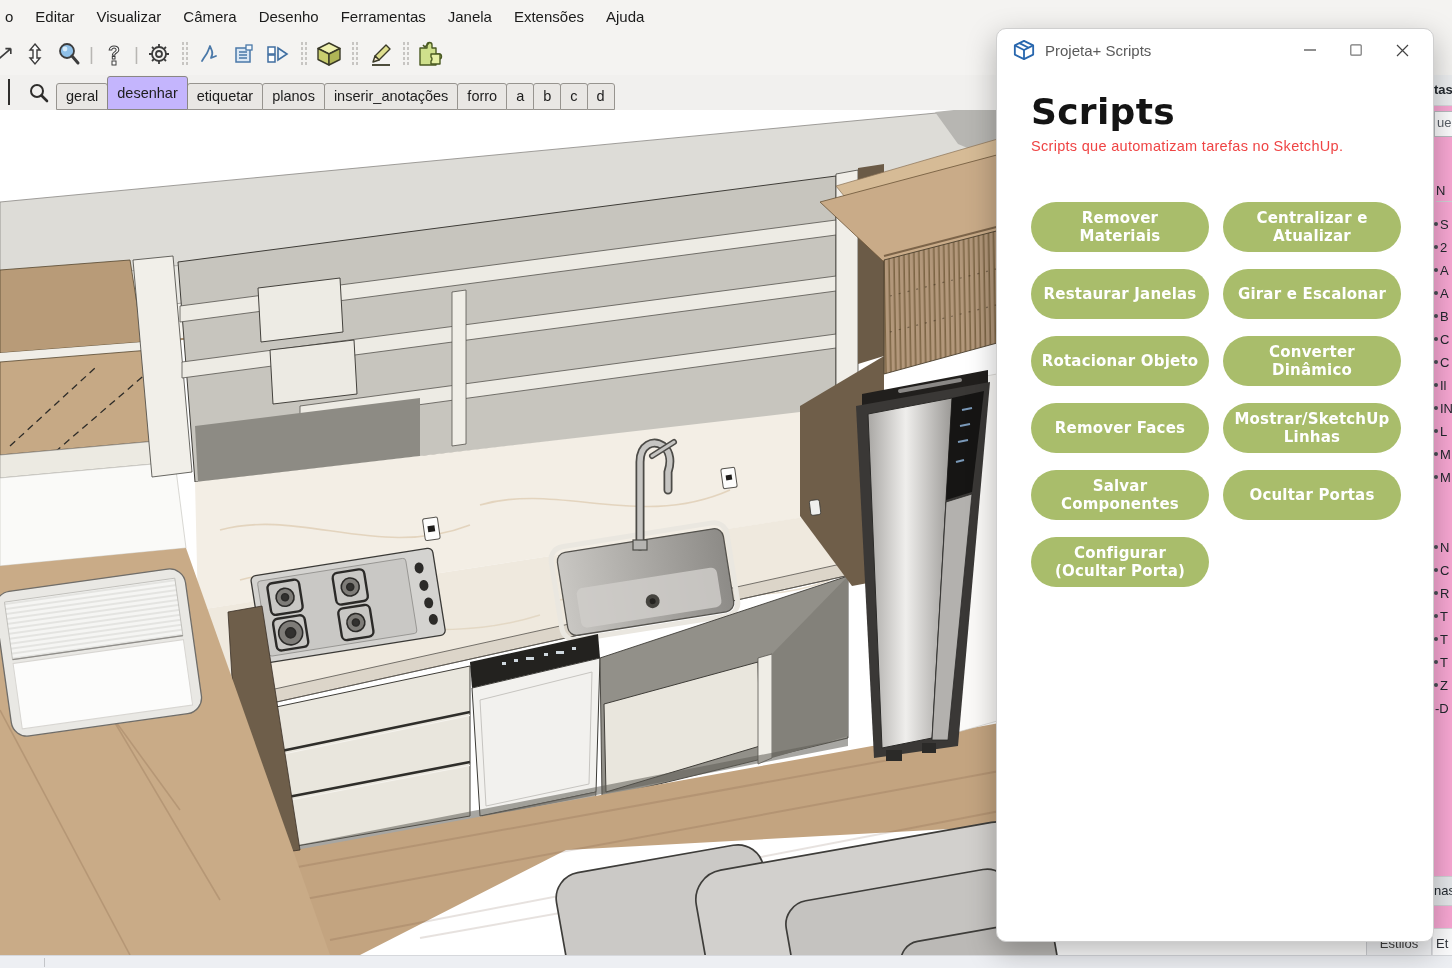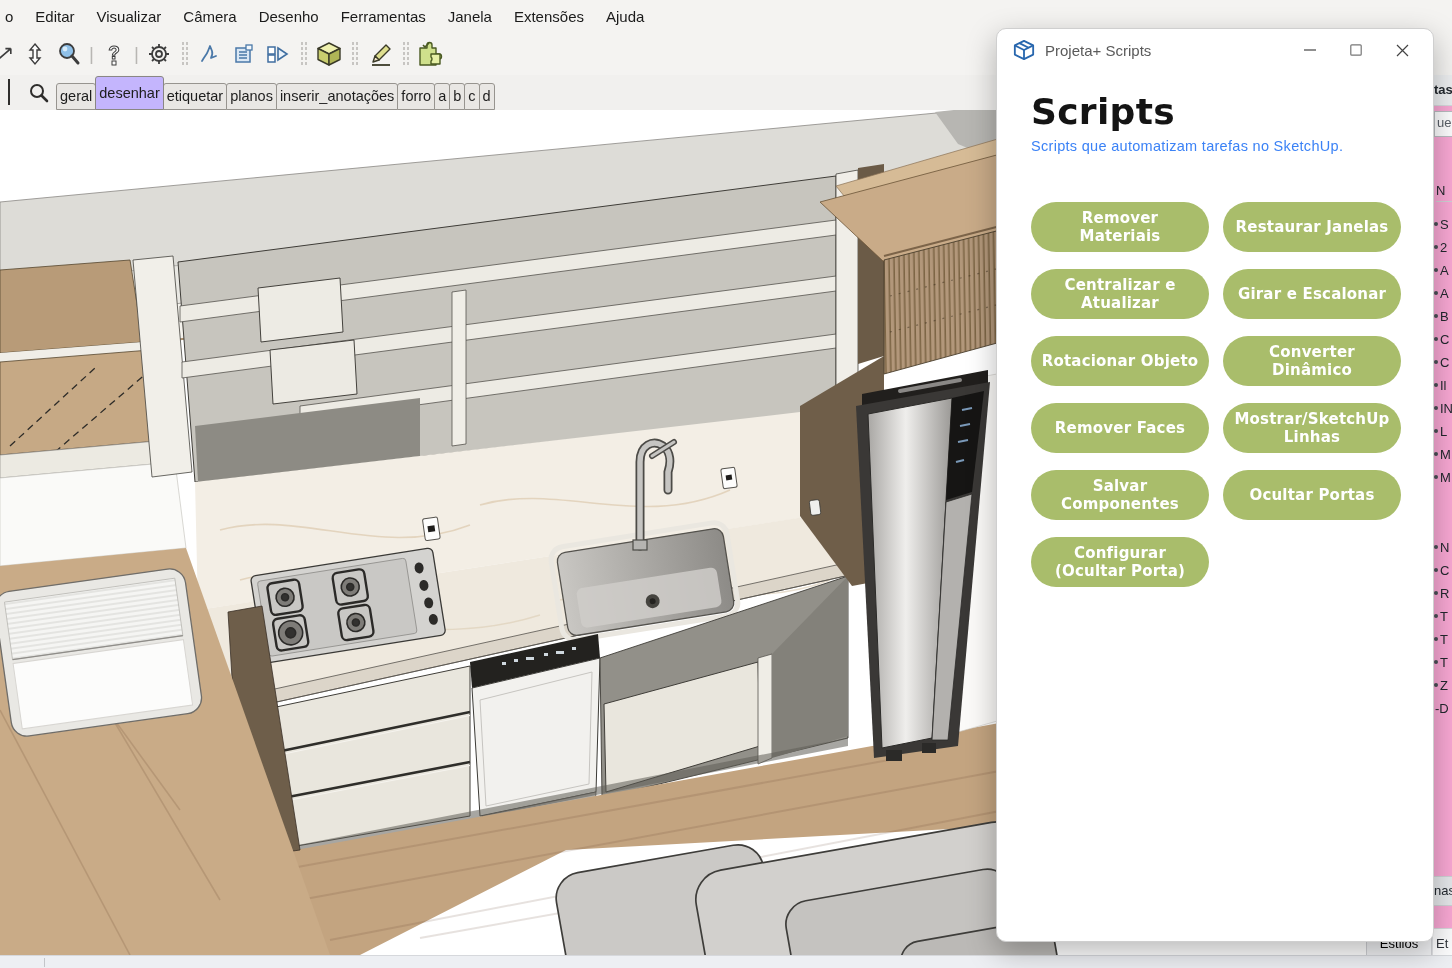--- a/index.html
+++ b/index.html
@@ -29,7 +29,7 @@
   .tab-left-line{position:absolute;left:8px;top:4px;width:2px;height:26px;background:#2e2d2b;}
   .tab-search{width:34px;margin-left:22px;display:flex;align-items:center;justify-content:center;height:35px;}
   .scene-tab{font-size:14.5px;color:#1d1d1d;background:#e9e7e4;border:1px solid #97948f;
-             border-radius:3px 3px 0 0;height:25px;line-height:25px;padding:0 3px;
+             border-radius:3px 3px 0 0;height:25px;line-height:25px;padding:0 9px;
              margin-right:-1px;position:relative;white-space:nowrap;}
   .scene-tab.active{background:#c4b5fd;height:32px;line-height:32px;z-index:3;border-color:#8a8784;}
 

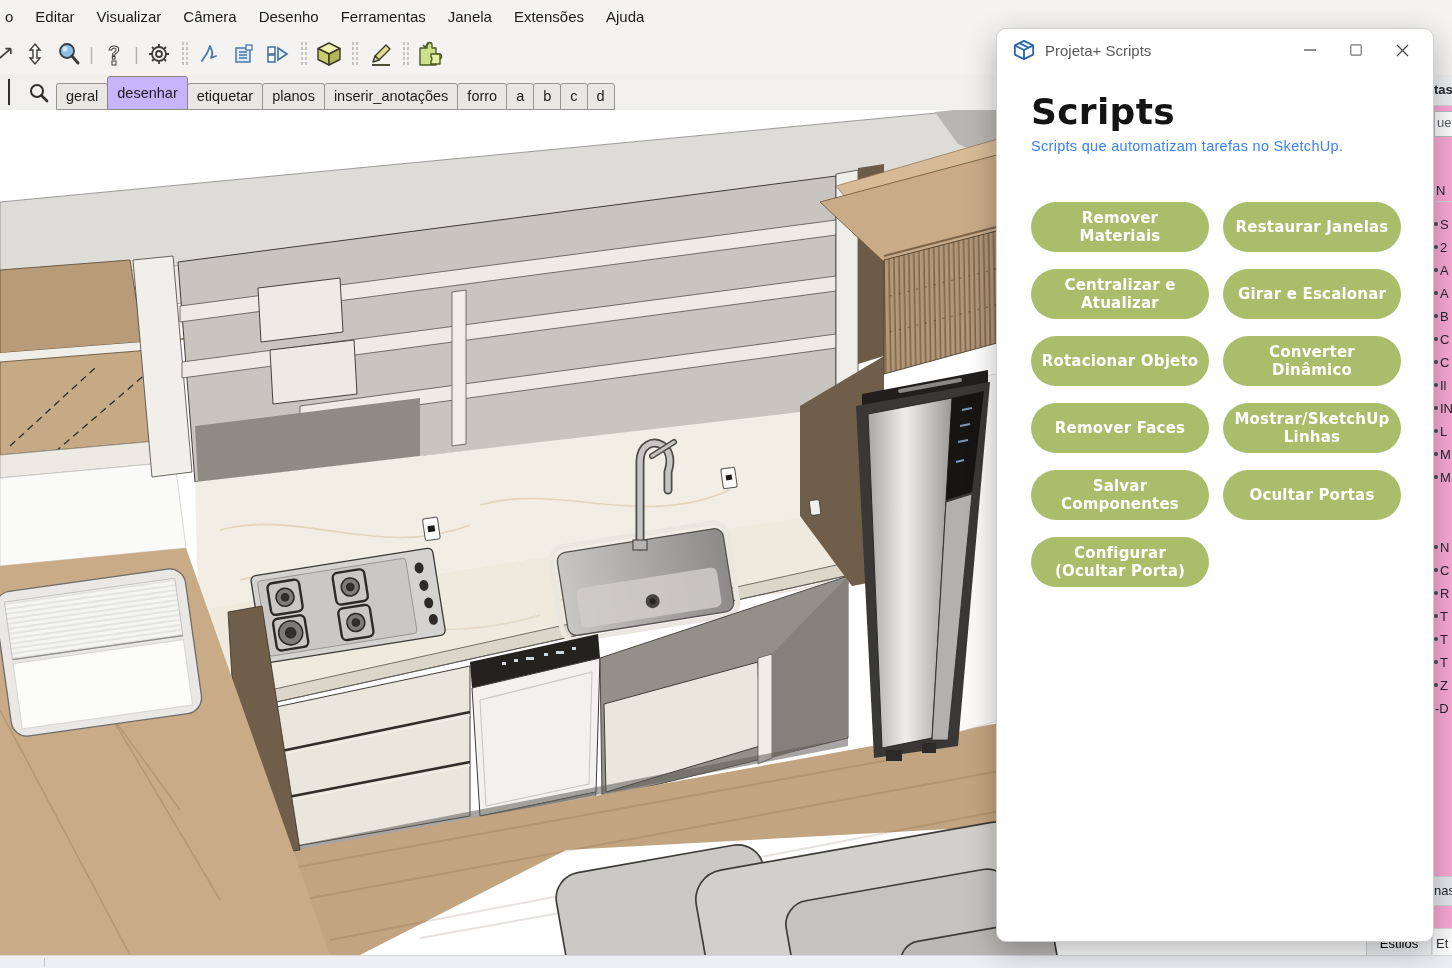--- a/index.html
+++ b/index.html
@@ -75,7 +75,7 @@
   .dlg-body{position:absolute;left:34px;top:62px;width:372px;}
   .dlg-heading{font-size:36px;font-weight:800;color:#141414;letter-spacing:.3px;
                font-family:"DejaVu Sans","Liberation Sans",sans-serif;}
-  .dlg-subtitle{margin-top:6px;font-size:14.5px;color:#3b82f6;letter-spacing:.3px;}
+  .dlg-subtitle{margin-top:6px;font-size:14.5px;color:#ef4444;letter-spacing:.3px;}
   .btn-grid{margin-top:48px;display:grid;grid-template-columns:178px 178px;
             grid-auto-rows:50px;column-gap:14px;row-gap:17px;}
   .script-btn{border:none;border-radius:26px;background:var(--accent,#a9bd6b);color:#ffffff;

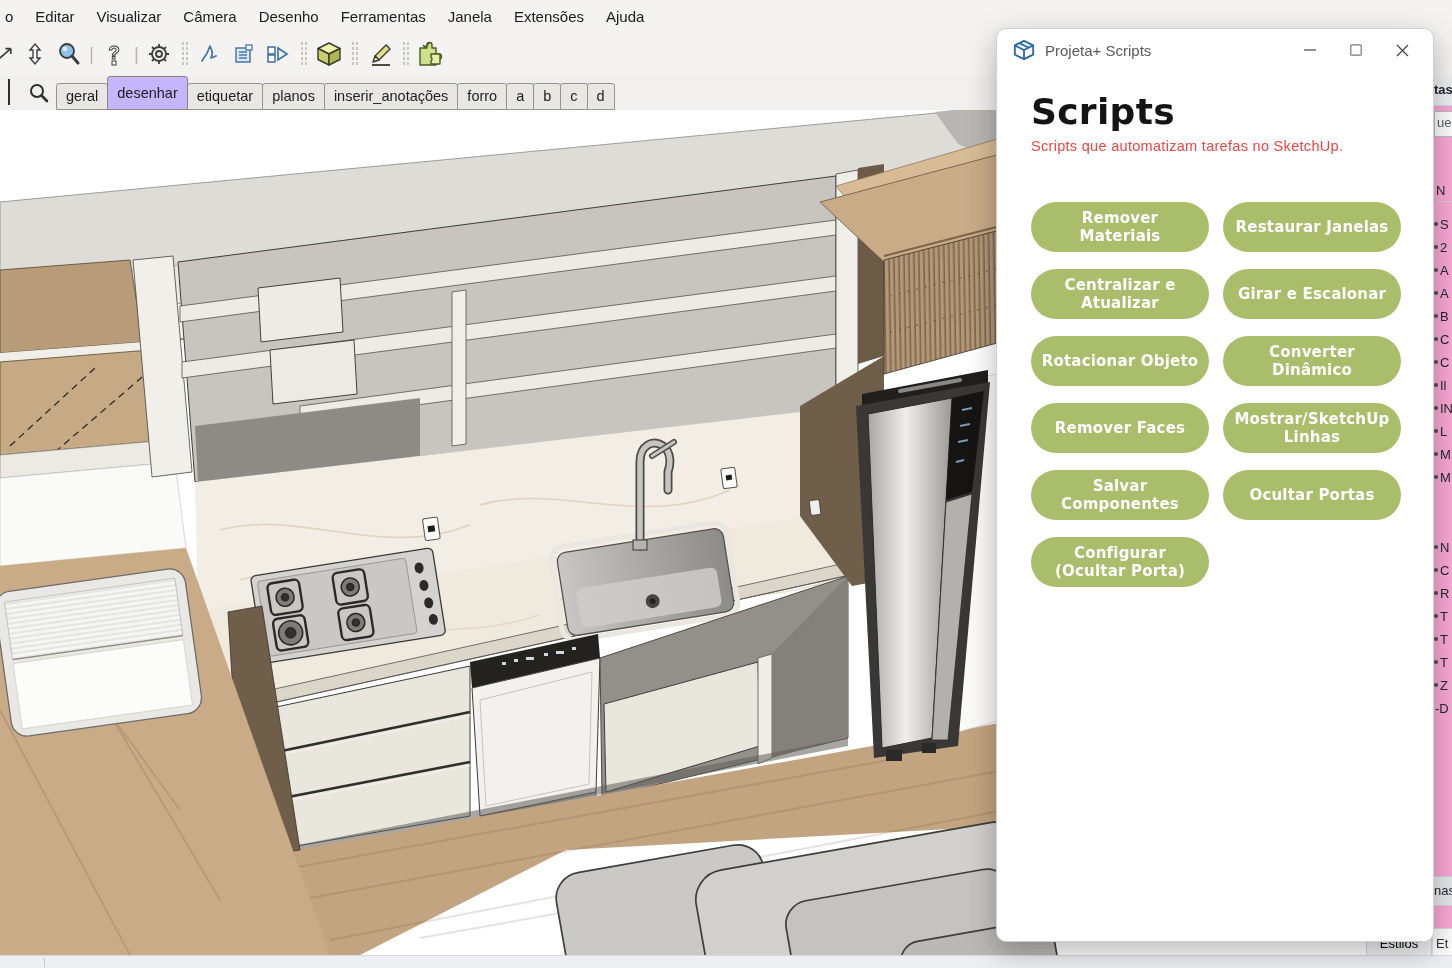--- a/index.html
+++ b/index.html
@@ -557,8 +557,8 @@
     <div class="dlg-subtitle">Scripts que automatizam tarefas no SketchUp.</div>
     <div class="btn-grid">
       <button class="script-btn">Remover Materiais</button>
+      <button class="script-btn">Centralizar e Atualizar</button>
       <button class="script-btn">Restaurar Janelas</button>
-      <button class="script-btn">Centralizar e Atualizar</button>
       <button class="script-btn">Girar e Escalonar</button>
       <button class="script-btn">Rotacionar Objeto</button>
       <button class="script-btn">Converter Dinâmico</button>

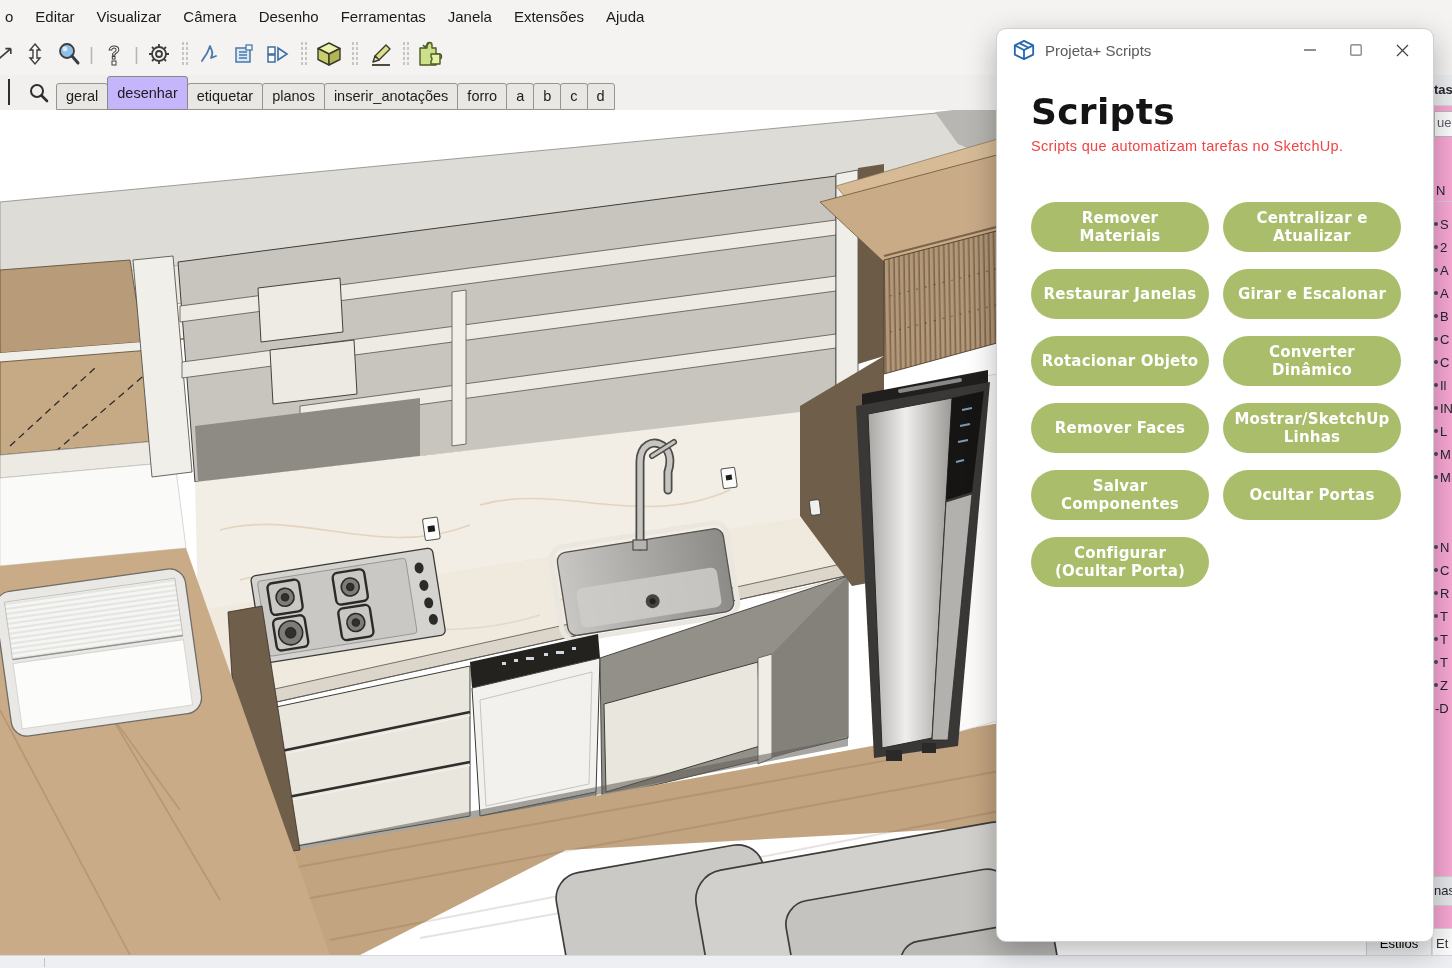--- a/index.html
+++ b/index.html
@@ -55,7 +55,7 @@
   
   .estilos-tab{left:1366px;top:931px;width:64px;height:26px;background:#f0f1f3;
                border:1px solid #cfd0d4;border-radius:3px 3px 0 0;z-index:5;
-               font-size:13px;color:#000000;text-align:center;line-height:24px;}
+               font-size:13px;color:#404040;text-align:center;line-height:24px;}
 
   
   .statusbar{left:0;top:955px;width:1452px;height:13px;background:#edeff3;

